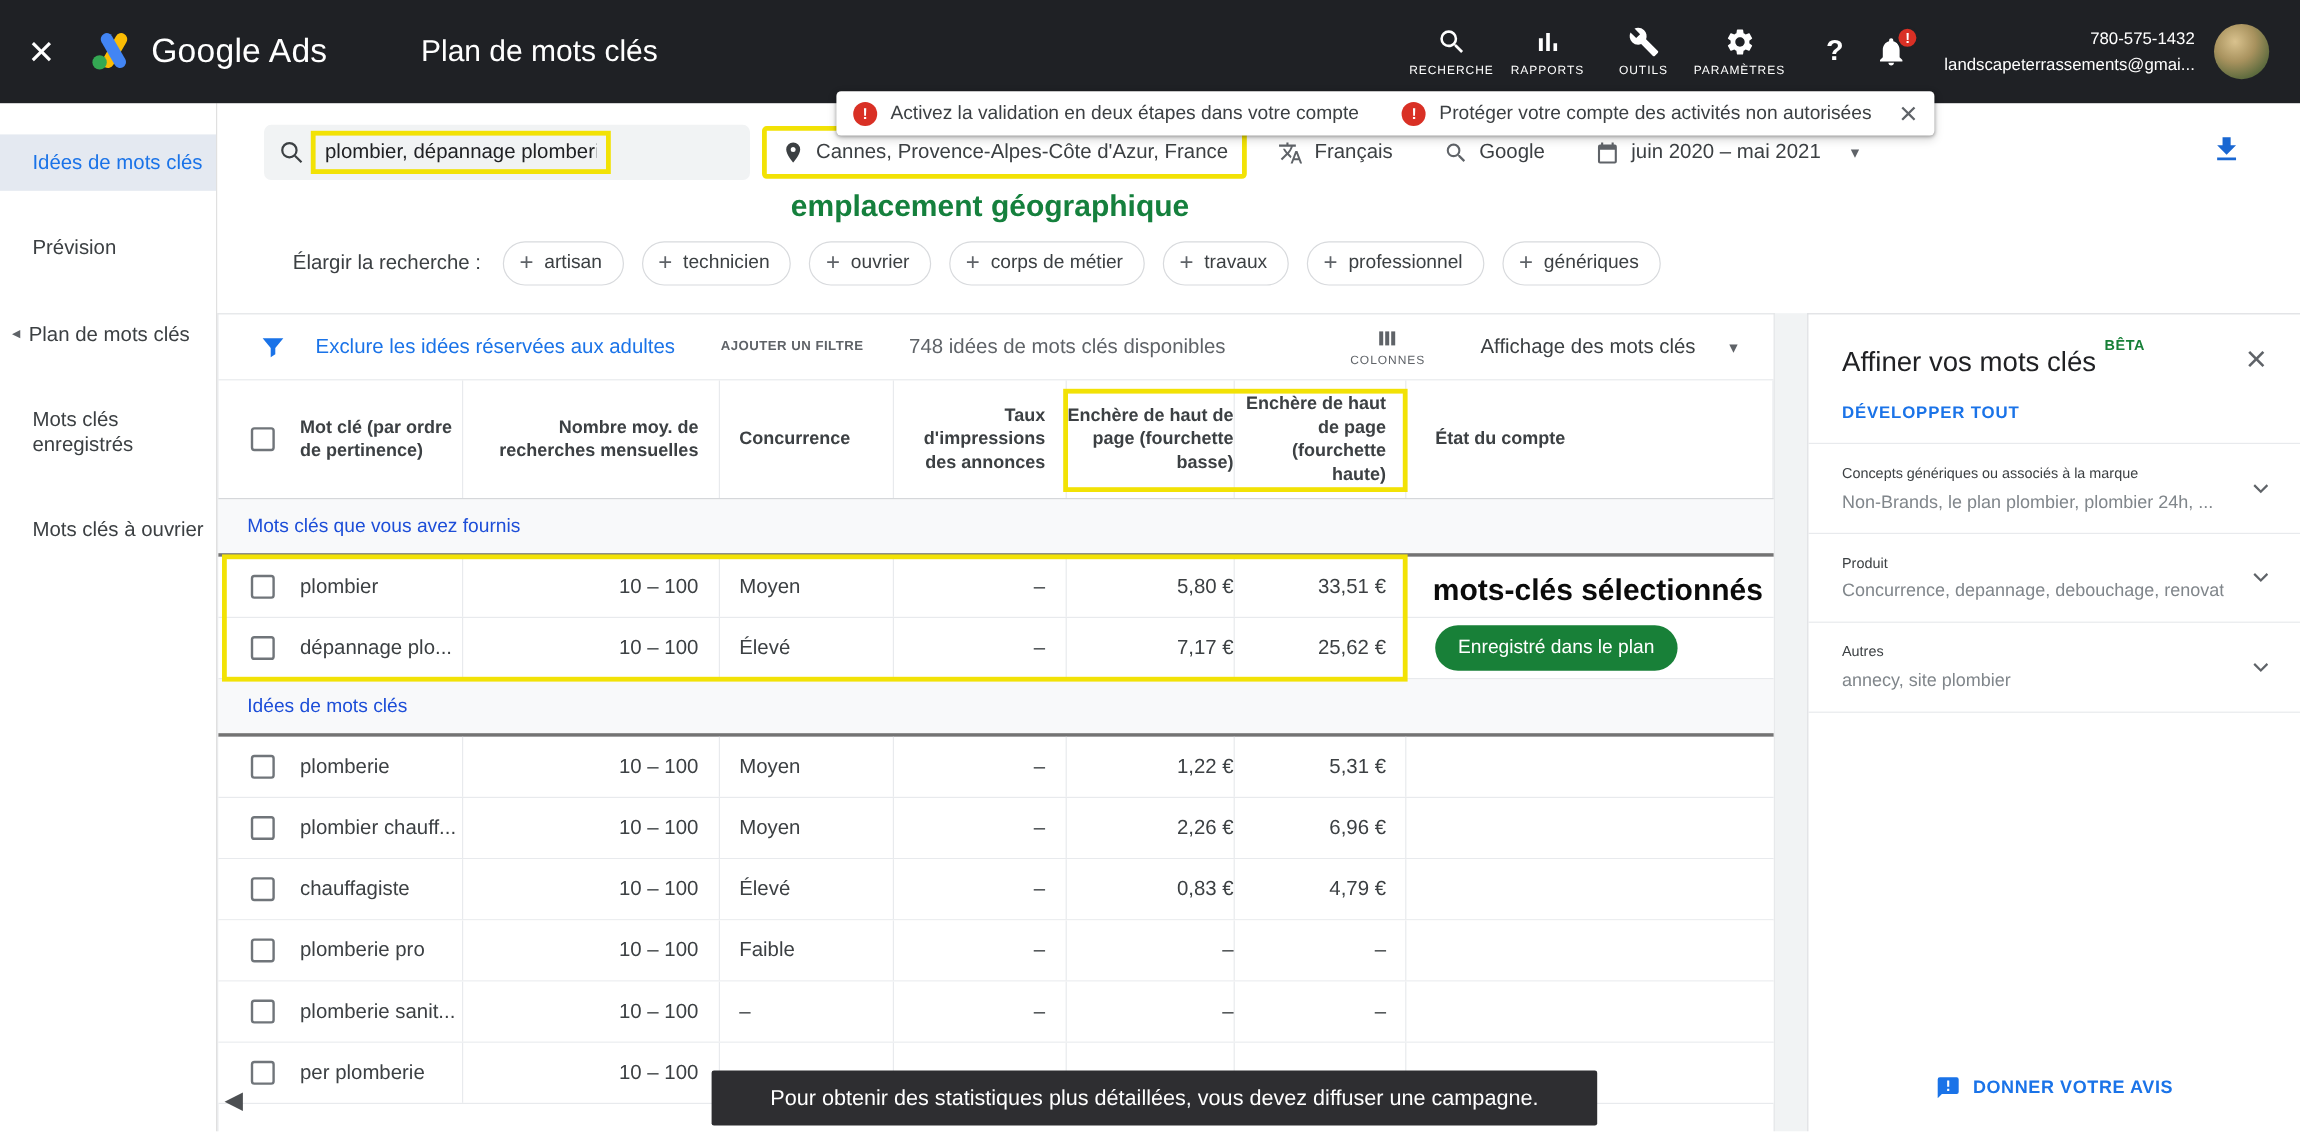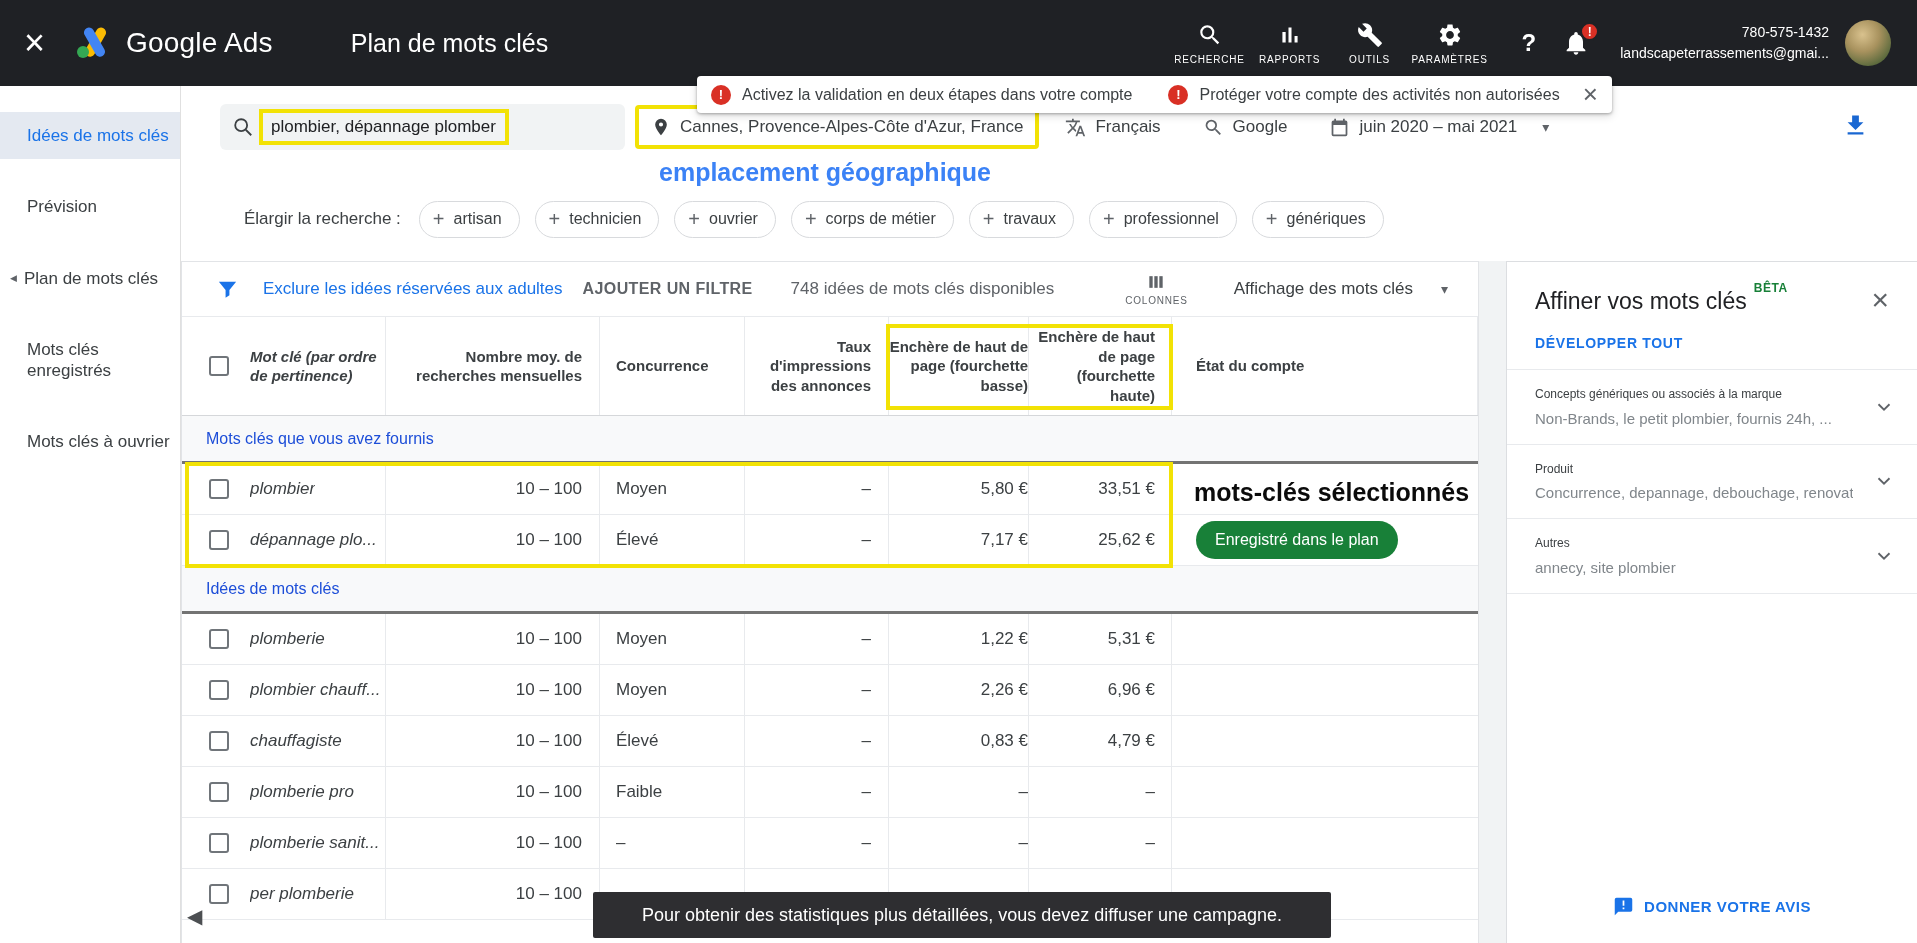--- a/index.html
+++ b/index.html
@@ -63,7 +63,7 @@
   .download svg { width:27px; height:27px; fill:#1967d2; }
 
   
-  .geo-annot { padding:8px 0 0 478px; font-size:25px; font-weight:700; color:#3b82f6; height:44px; }
+  .geo-annot { padding:8px 0 0 478px; font-size:25px; font-weight:700; color:#15803d; height:44px; }
 
   
   .broaden { display:flex; align-items:center; padding-left:63px; height:50px; gap:15px; }

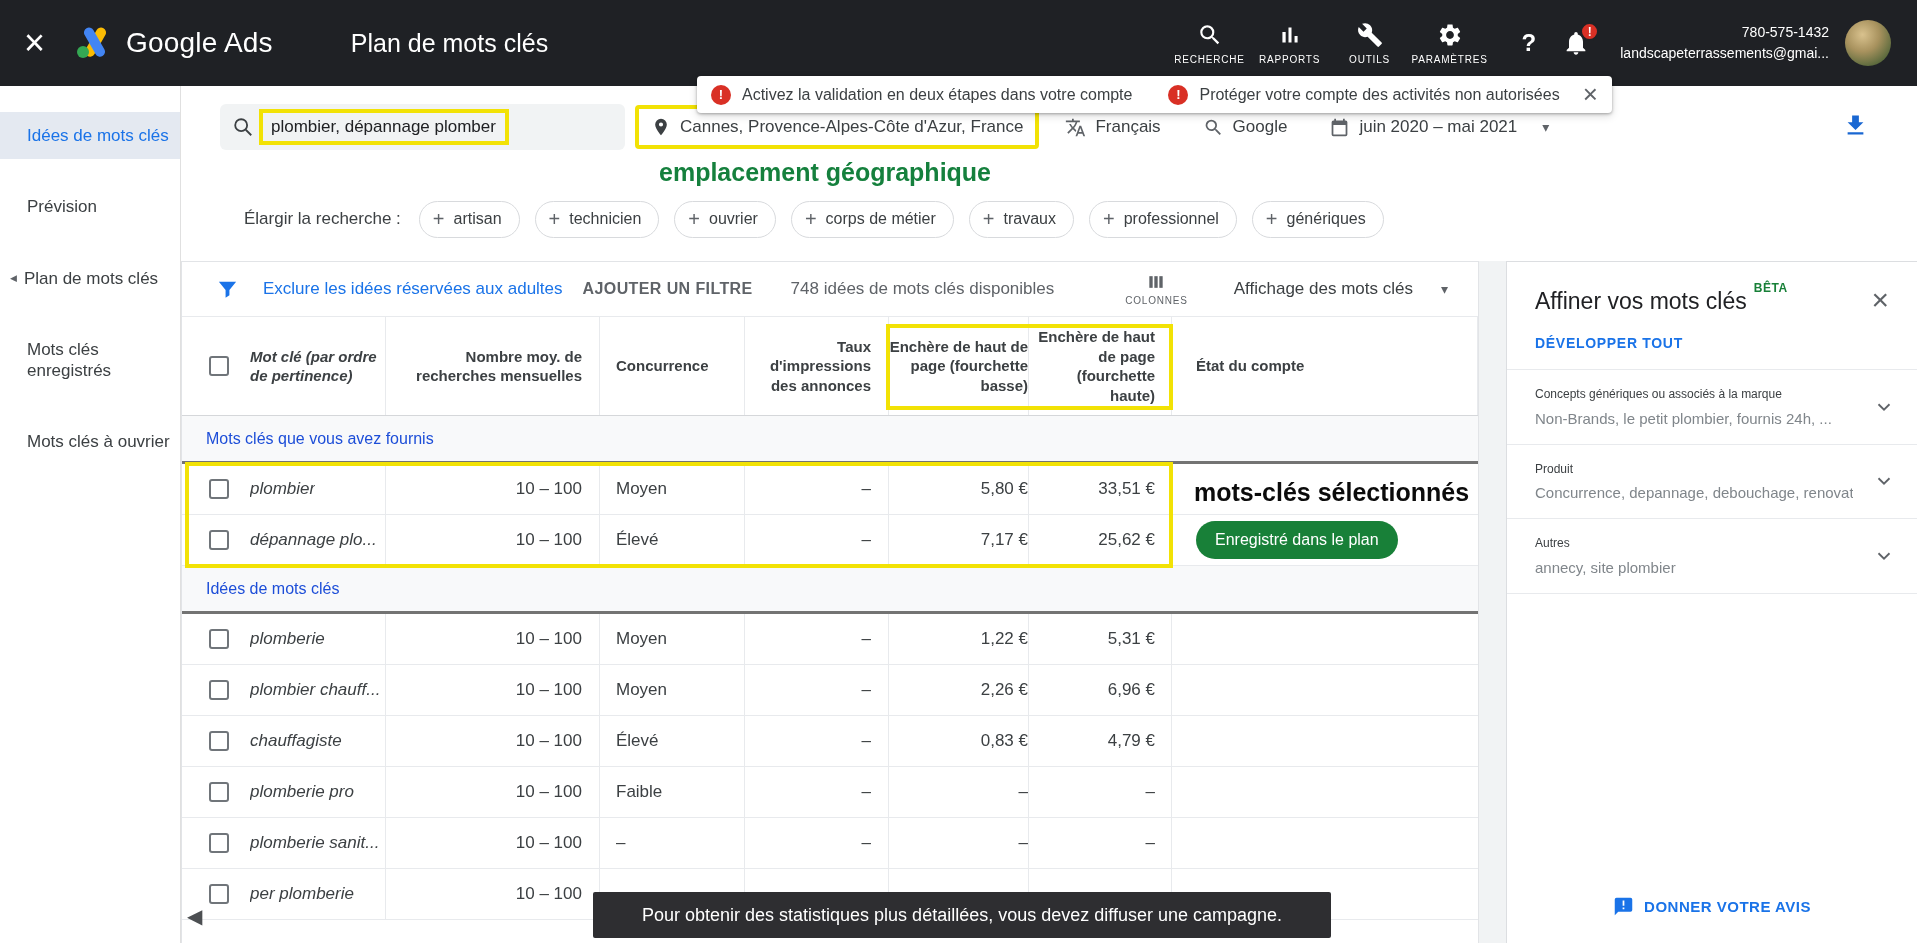--- a/index.html
+++ b/index.html
@@ -81,7 +81,7 @@
   .filter-row { height:54px; display:flex; align-items:center; padding:0 16px 0 34px; }
   .funnel svg { width:23px; height:23px; fill:#1a73e8; display:block; }
   .excl-link { color:#1a73e8; font-size:17px; margin-left:24px; cursor:pointer; white-space:nowrap; }
-  .add-filter { color:#5f6368; font-size:16px; font-weight:700; letter-spacing:.4px; margin-left:20px; cursor:pointer; white-space:nowrap; }
+  .add-filter { color:#5f6368; font-size:11px; font-weight:700; letter-spacing:.4px; margin-left:38px; cursor:pointer; white-space:nowrap; }
   .count-text { color:#5f6368; font-size:17px; margin-left:38px; white-space:nowrap; }
   .columns-btn { margin-left:auto; display:flex; flex-direction:column; align-items:center; gap:3px; color:#5f6368; cursor:pointer; }
   .columns-btn svg { width:20px; height:20px; fill:#5f6368; }

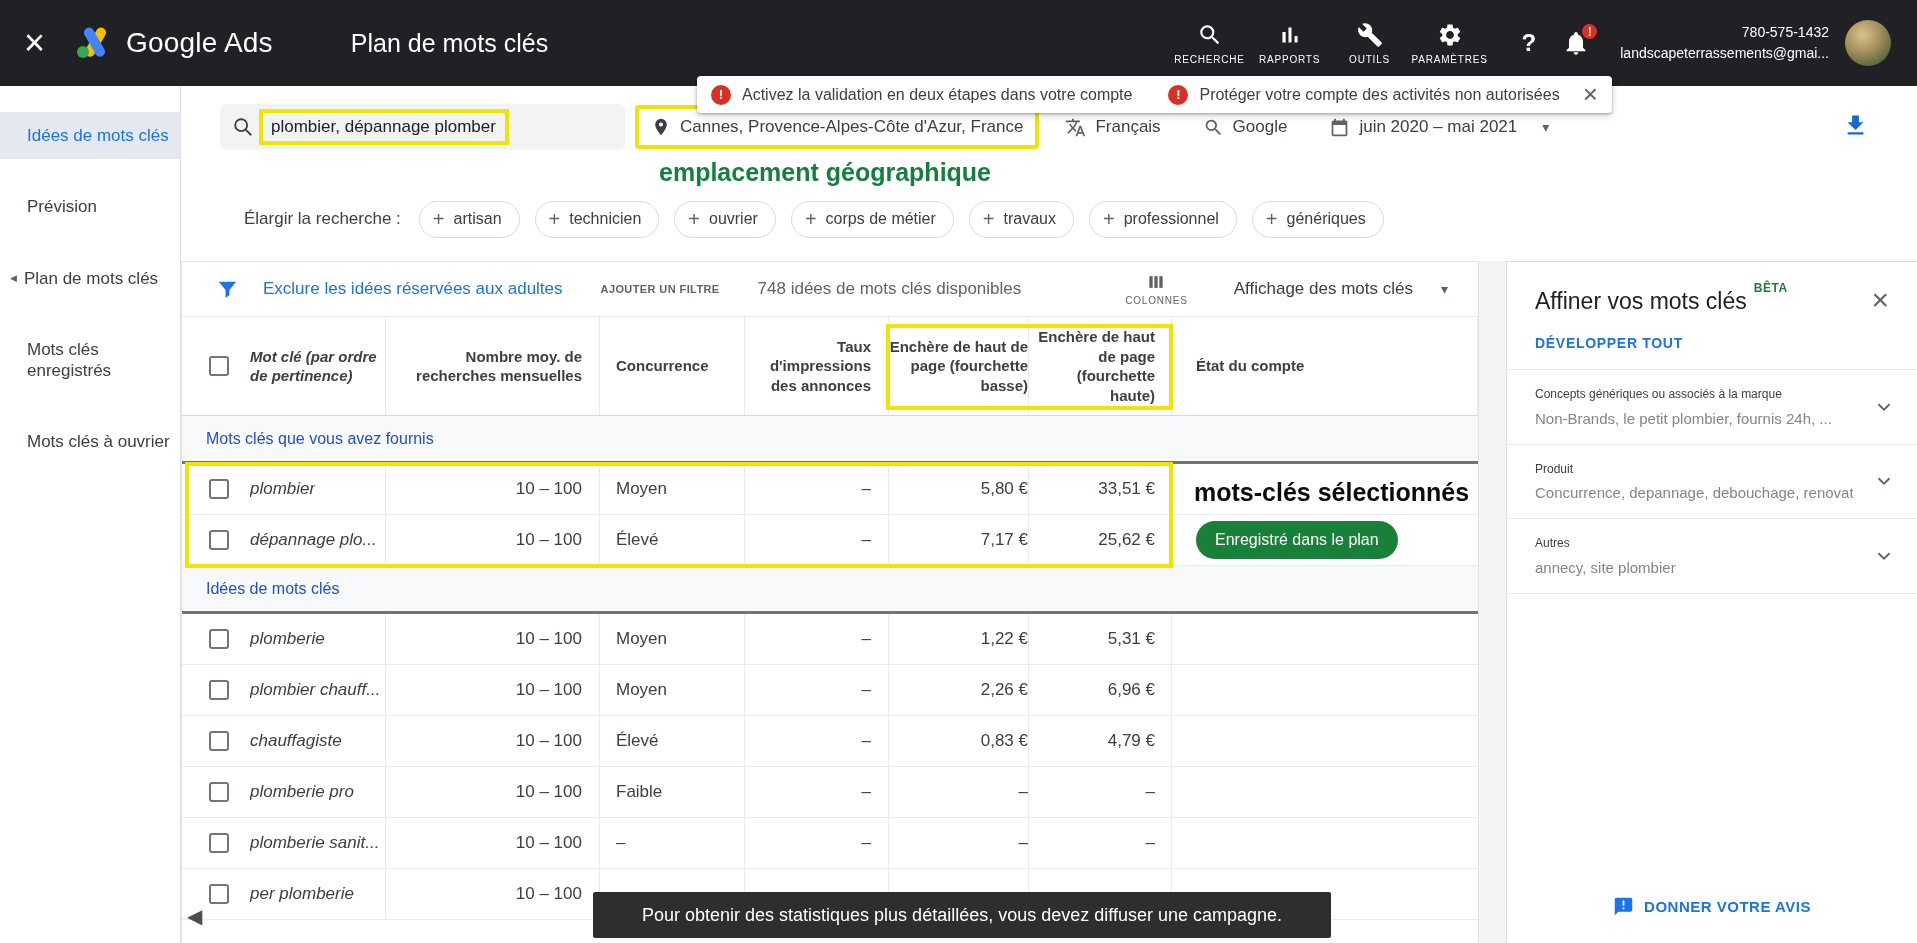--- a/index.html
+++ b/index.html
@@ -93,7 +93,7 @@
   .th, .td { border-right:1px solid #e8eaed; height:100%; display:flex; align-items:center; }
   .th:last-child, .td:last-child { border-right:none; }
   .th { font-size:15px; font-weight:700; color:#3c4043; line-height:1.3; }
-  .col-kw     { width:204px; padding-left:27px;font-style:italic; }
+  .col-kw     { width:204px; padding-left:27px; }
   .col-search { width:214px; justify-content:flex-end; padding-right:17px; text-align:right; }
   .col-comp   { width:145px; padding-left:16px;text-align:right; }
   .col-impr   { width:144px; justify-content:flex-end; padding-right:17px; text-align:right; }

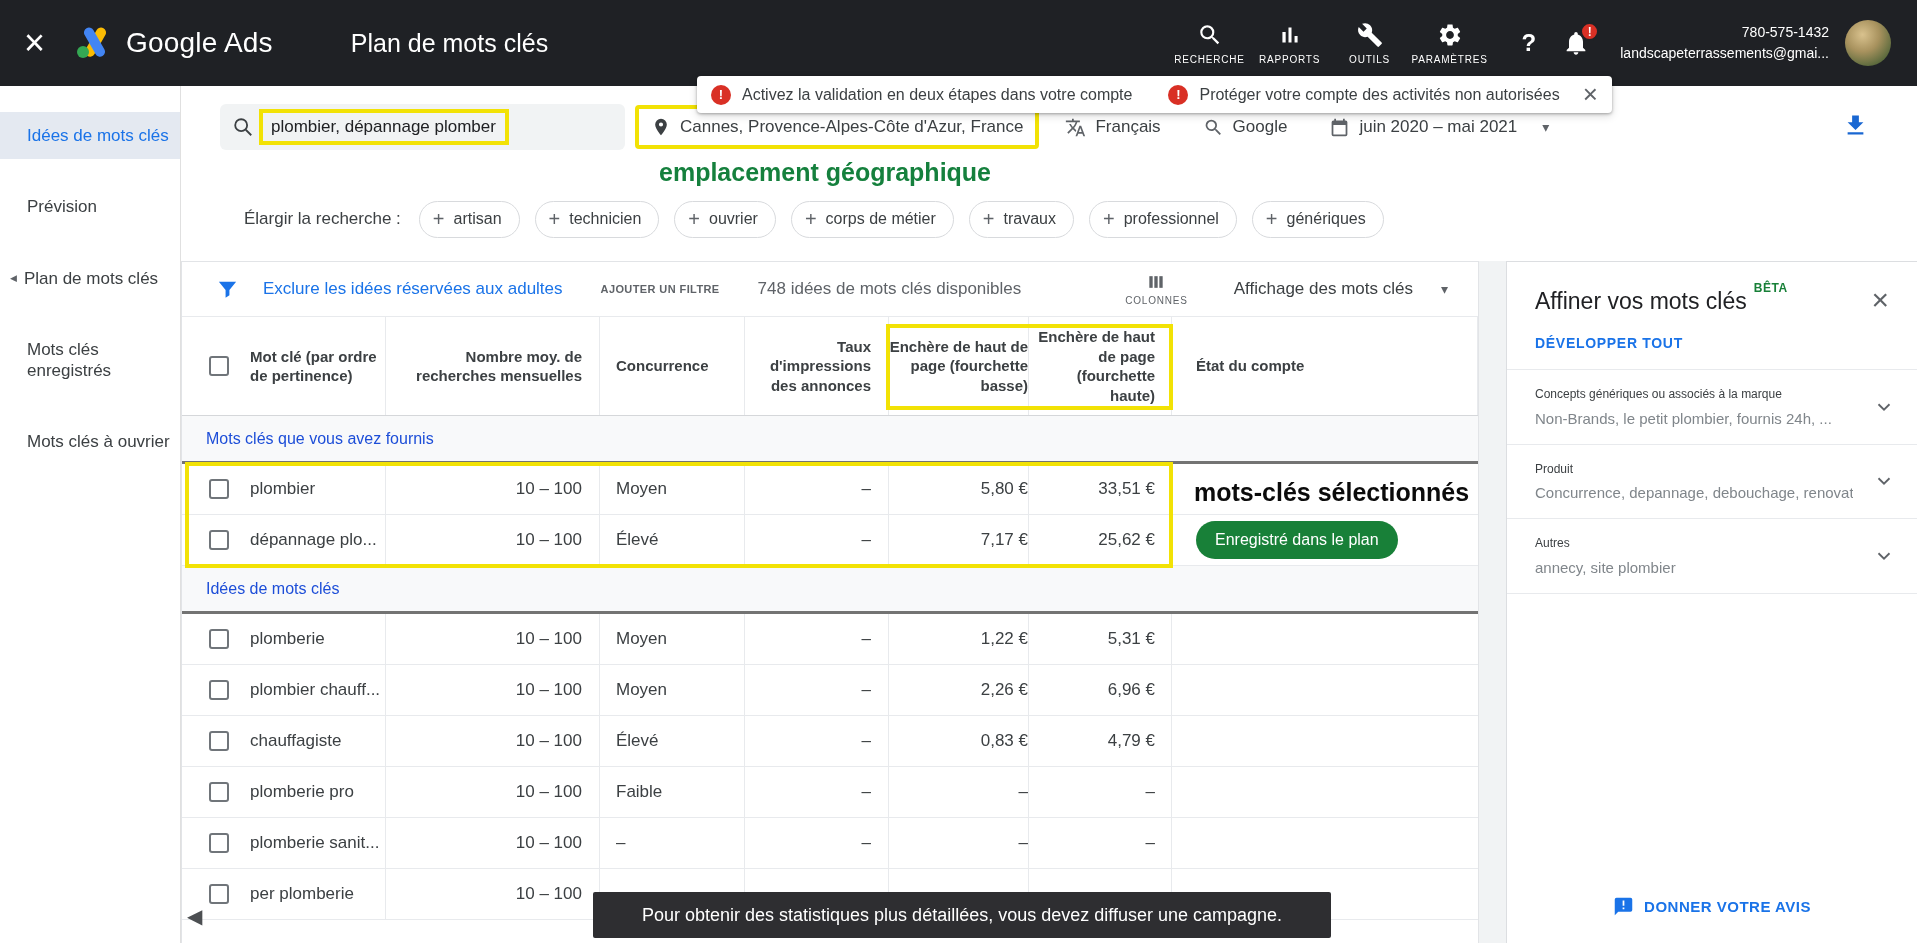--- a/index.html
+++ b/index.html
@@ -451,7 +451,7 @@
 
           <div class="refine-group">
             <div class="group-title">Concepts génériques ou associés à la marque</div>
-            <div class="group-sub">Non-Brands, le petit plombier, fournis 24h, ...</div>
+            <div class="group-sub">Non-Brands, le plan plombier, plombier 24h, ...</div>
             <span class="group-chevron">
                 <svg viewBox="0 0 24 24">
                   <polyline points="6 9 12 15 18 9"></polyline>

